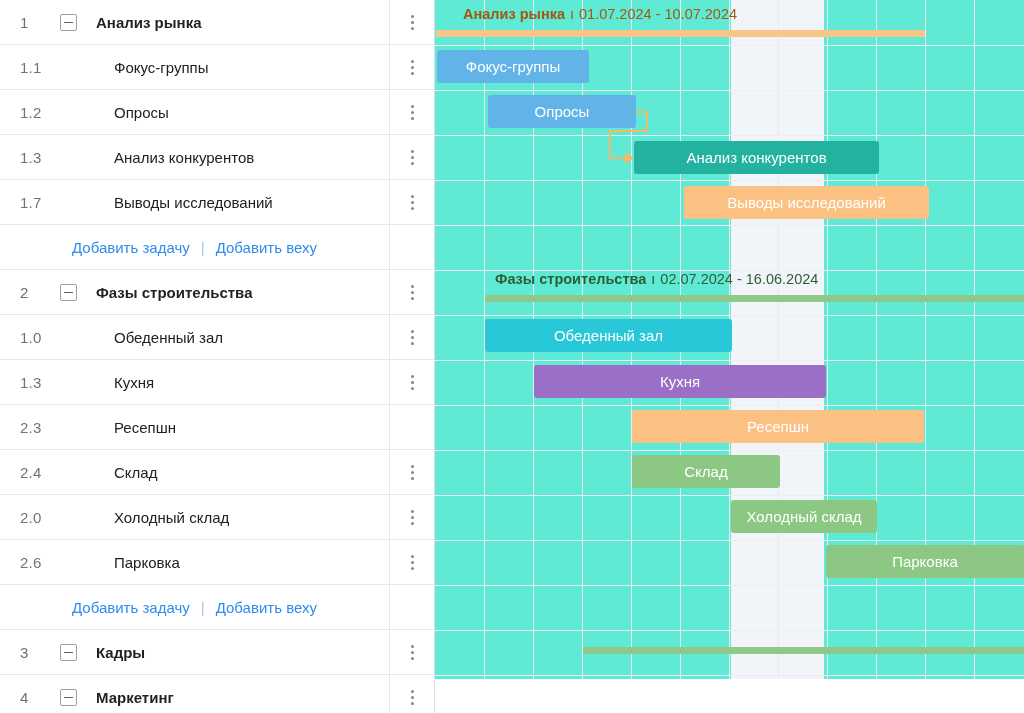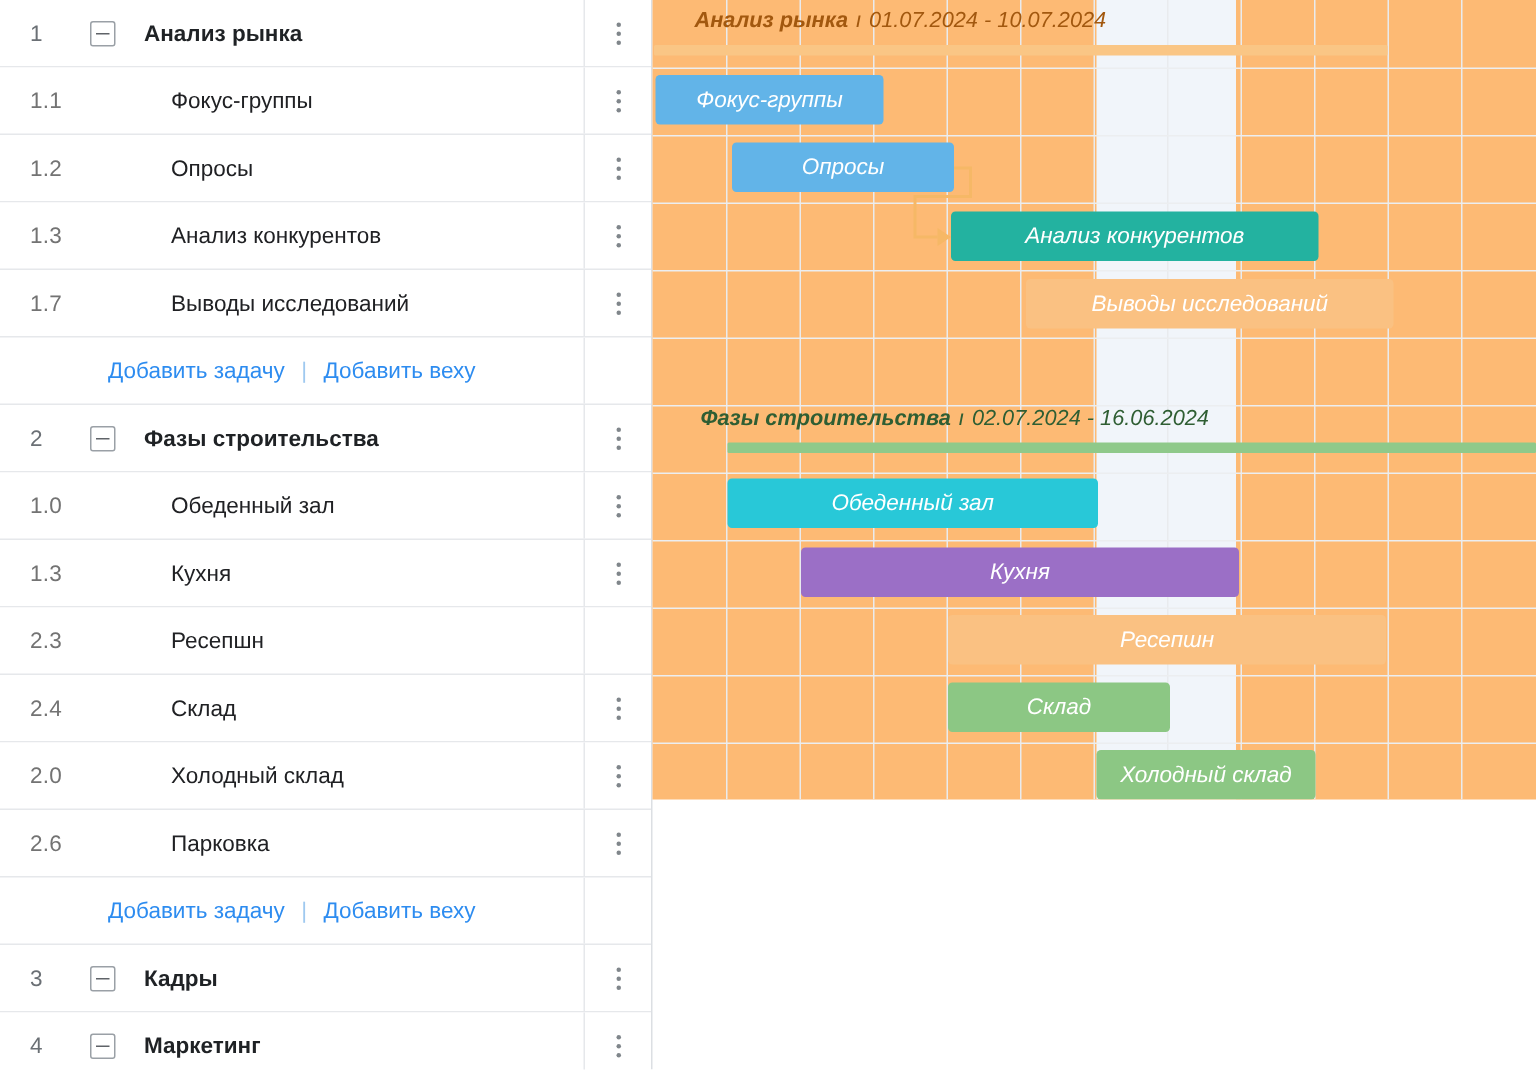--- a/index.html
+++ b/index.html
@@ -91,10 +91,9 @@
   #timeline {
     position: relative;
     flex: 1 1 auto;
-    height: 533px;
-    background: #fdba74;
+    height: 679px;
+    background: #5eead4;
     overflow: hidden;
-    font-style: italic;
   }
   .vgrid { position: absolute; top: 0; bottom: 0; width: 1px; background: #e9ebee; }
   .weekend { position: absolute; top: 0; bottom: 0; background: #f1f5fa; }

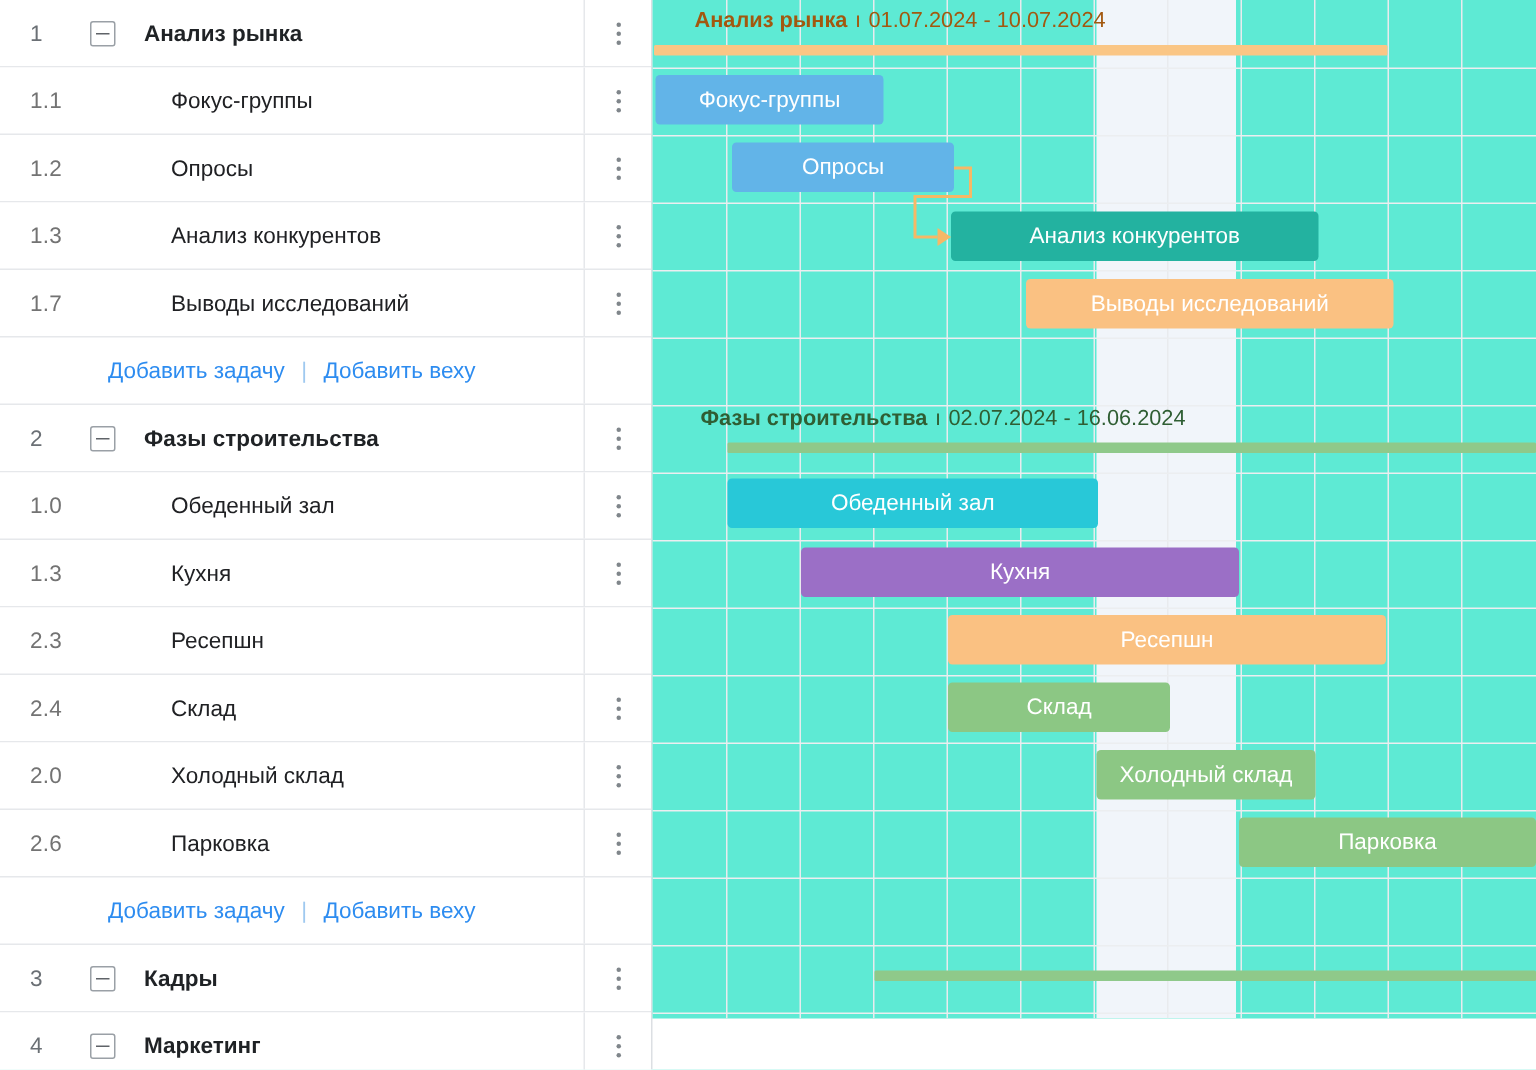--- a/index.html
+++ b/index.html
@@ -347,7 +347,7 @@
       </svg>
       <div class="summary-label" style="left: 28px; top: 6px; color: rgb(162, 88, 15);"><b>Анализ рынка</b><span class="sep">ı</span><span>01.07.2024</span><span> - </span><span>10.07.2024</span></div>
       <div class="summary-bar" style="left: 1px; top: 30px; width: 489px; background: rgb(250, 198, 133);"></div>
-      <div class="summary-label" style="left: 32px; top: 271px; color: rgb(47, 94, 51);"><b>Фазы строительства</b><span class="sep">ı</span><span>02.07.2024</span><span> - </span><span>16.06.2024</span></div>
+      <div class="summary-label" style="left: 60px; top: 271px; color: rgb(47, 94, 51);"><b>Фазы строительства</b><span class="sep">ı</span><span>02.07.2024</span><span> - </span><span>16.06.2024</span></div>
       <div class="summary-bar" style="left: 50px; top: 295px; width: 539px; background: rgb(143, 201, 138);"></div>
       <div class="summary-bar" style="left: 148px; top: 647px; width: 441px; background: rgb(143, 201, 138);"></div>
       <div class="summary-bar" style="left: 247px; top: 701px; width: 342px; background: rgb(143, 201, 138);"></div>

